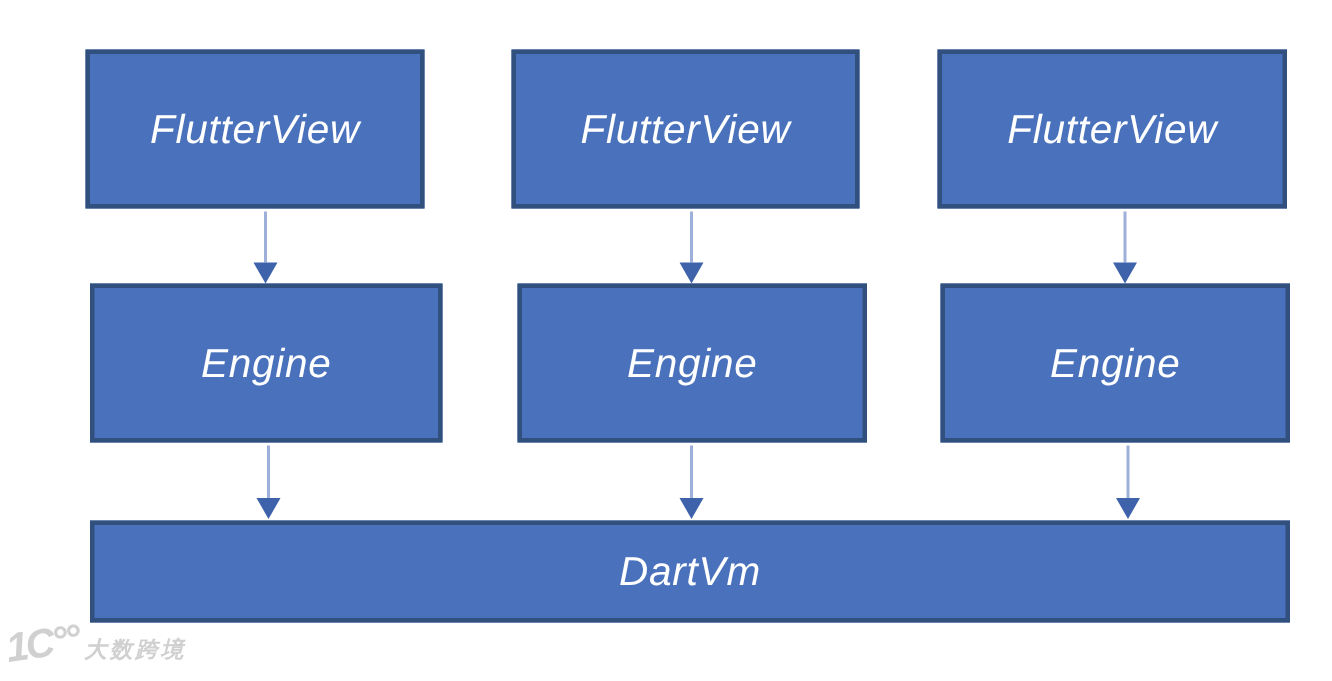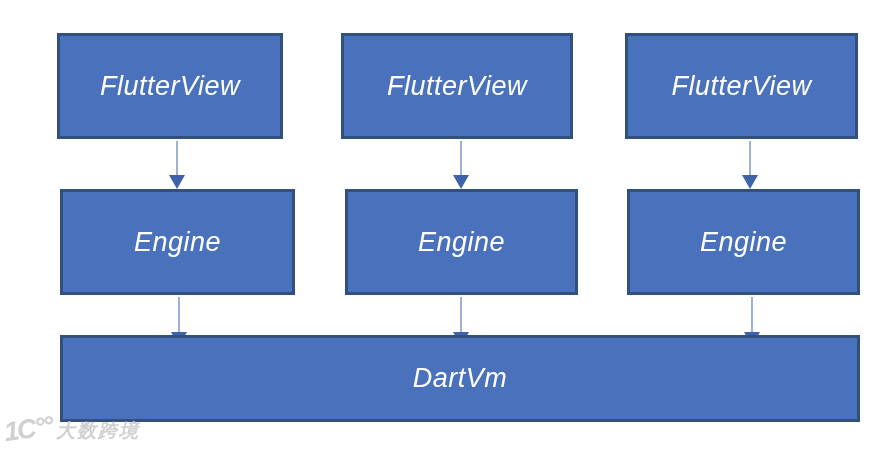--- a/index.html
+++ b/index.html
@@ -40,7 +40,7 @@
   .en2 { left: 345px; top: 189px; width: 233px; height: 106px; }
   .en3 { left: 627px; top: 189px; width: 233px; height: 106px; }
   
-  .dartvm { left: 60px; top: 335px; width: 800px; height: 87px; }
+  .dartvm { left: 60px; top: 347px; width: 800px; height: 68px; }
 
   
   .arrow-line {

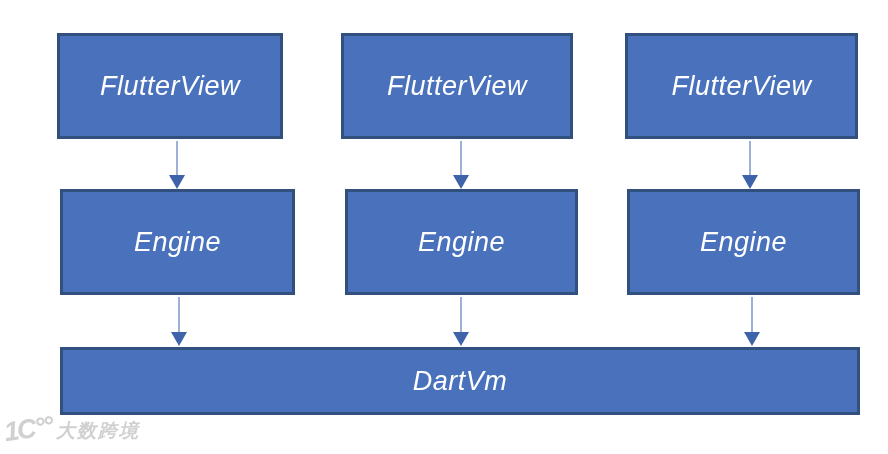--- a/index.html
+++ b/index.html
@@ -77,7 +77,7 @@
     letter-spacing: -2px;
   }
   .wm-text {
-    font-size: 19px;
+    font-size: 15px;
     font-weight: bold;
     letter-spacing: 2px;
     line-height: 1.2;

